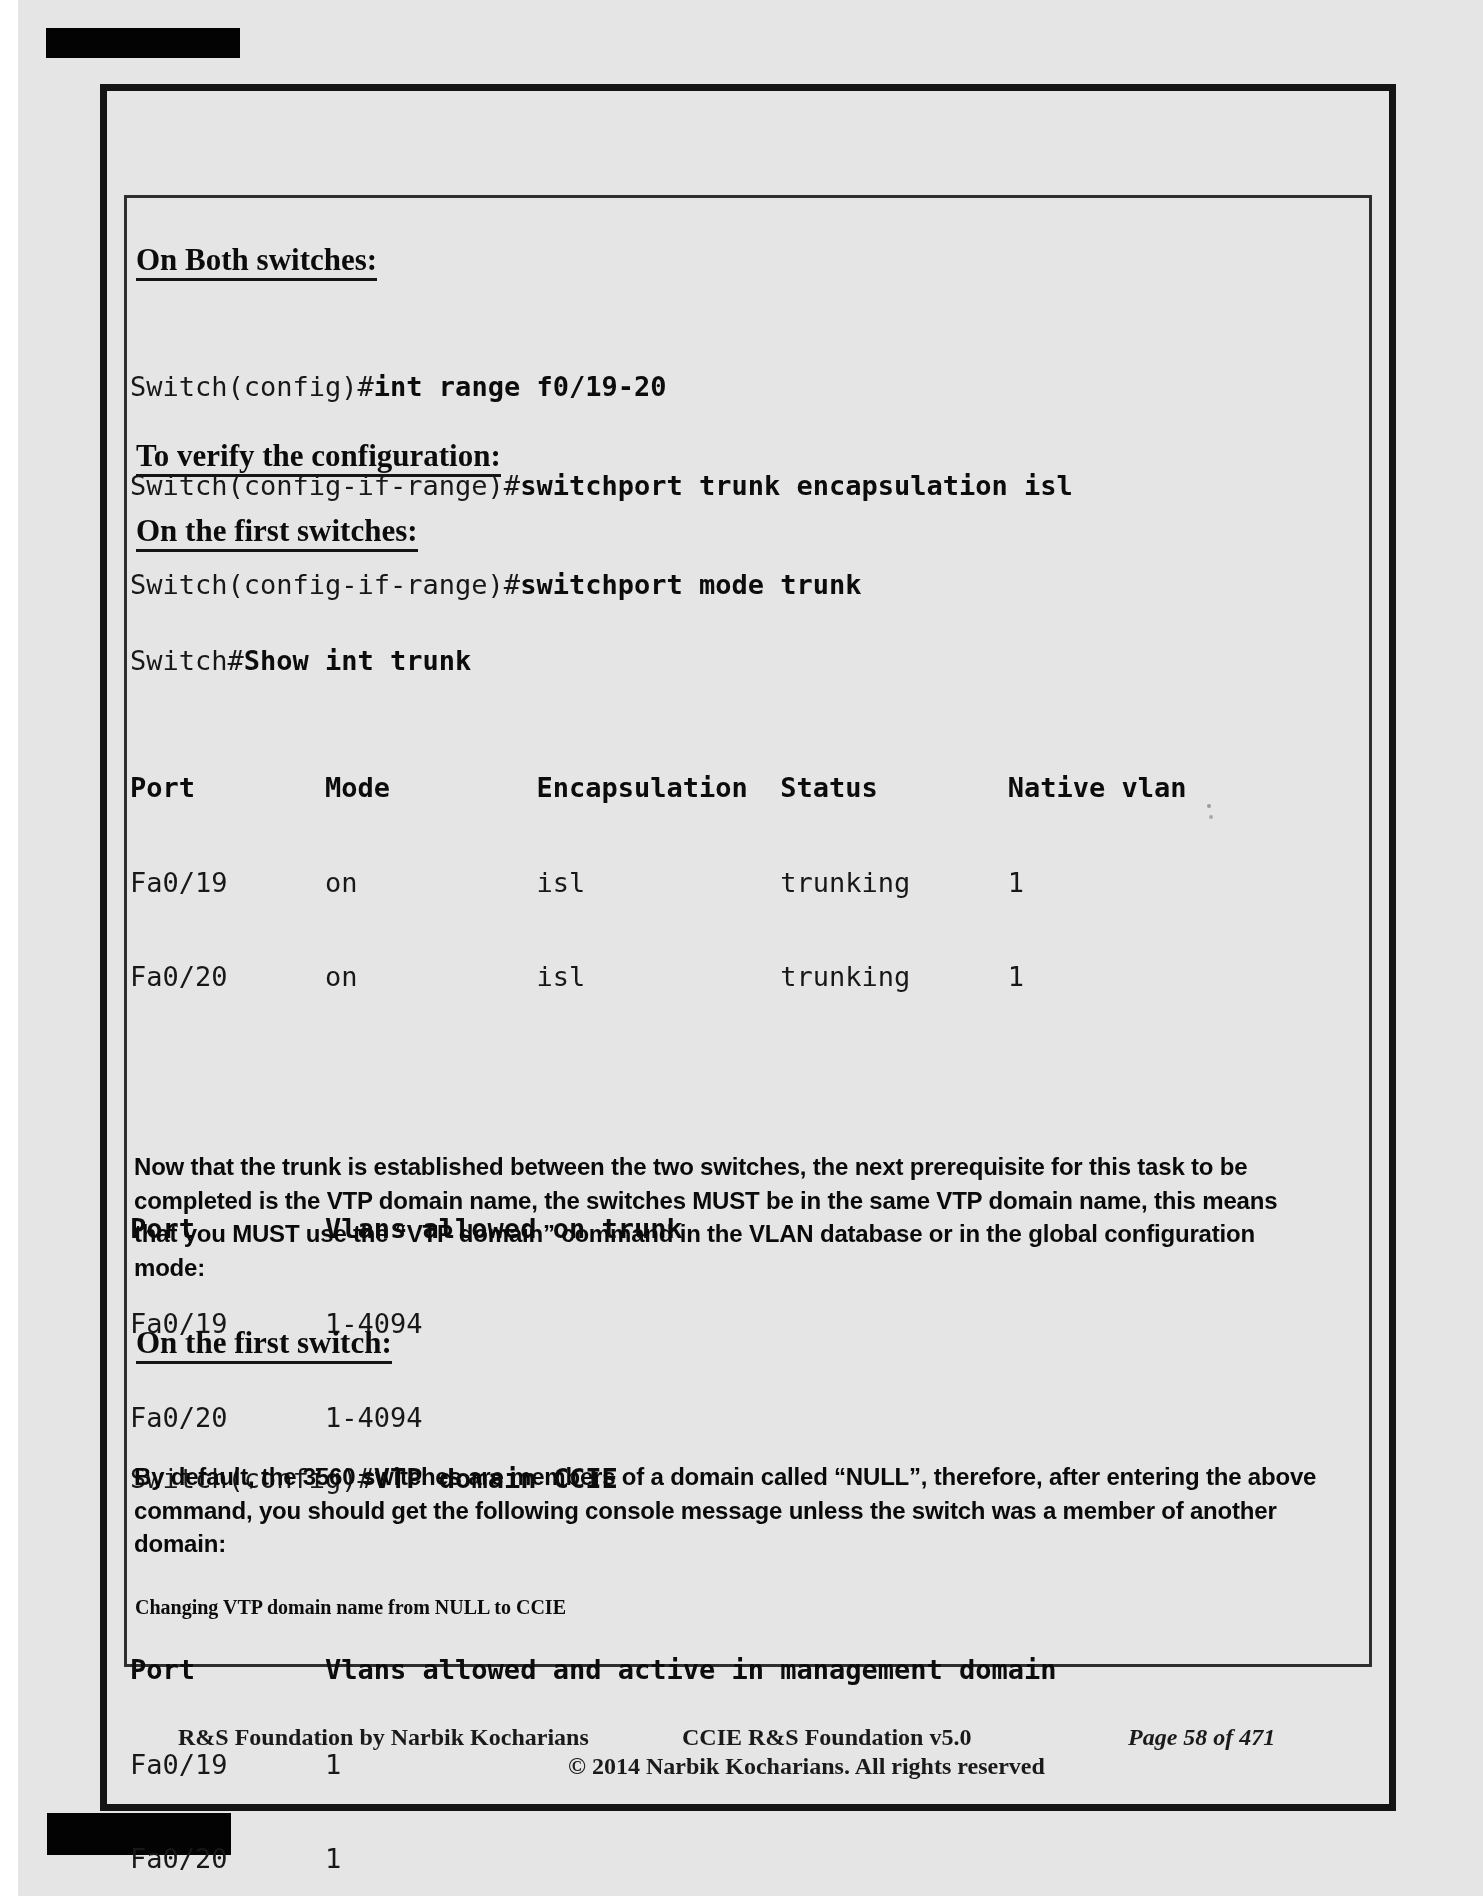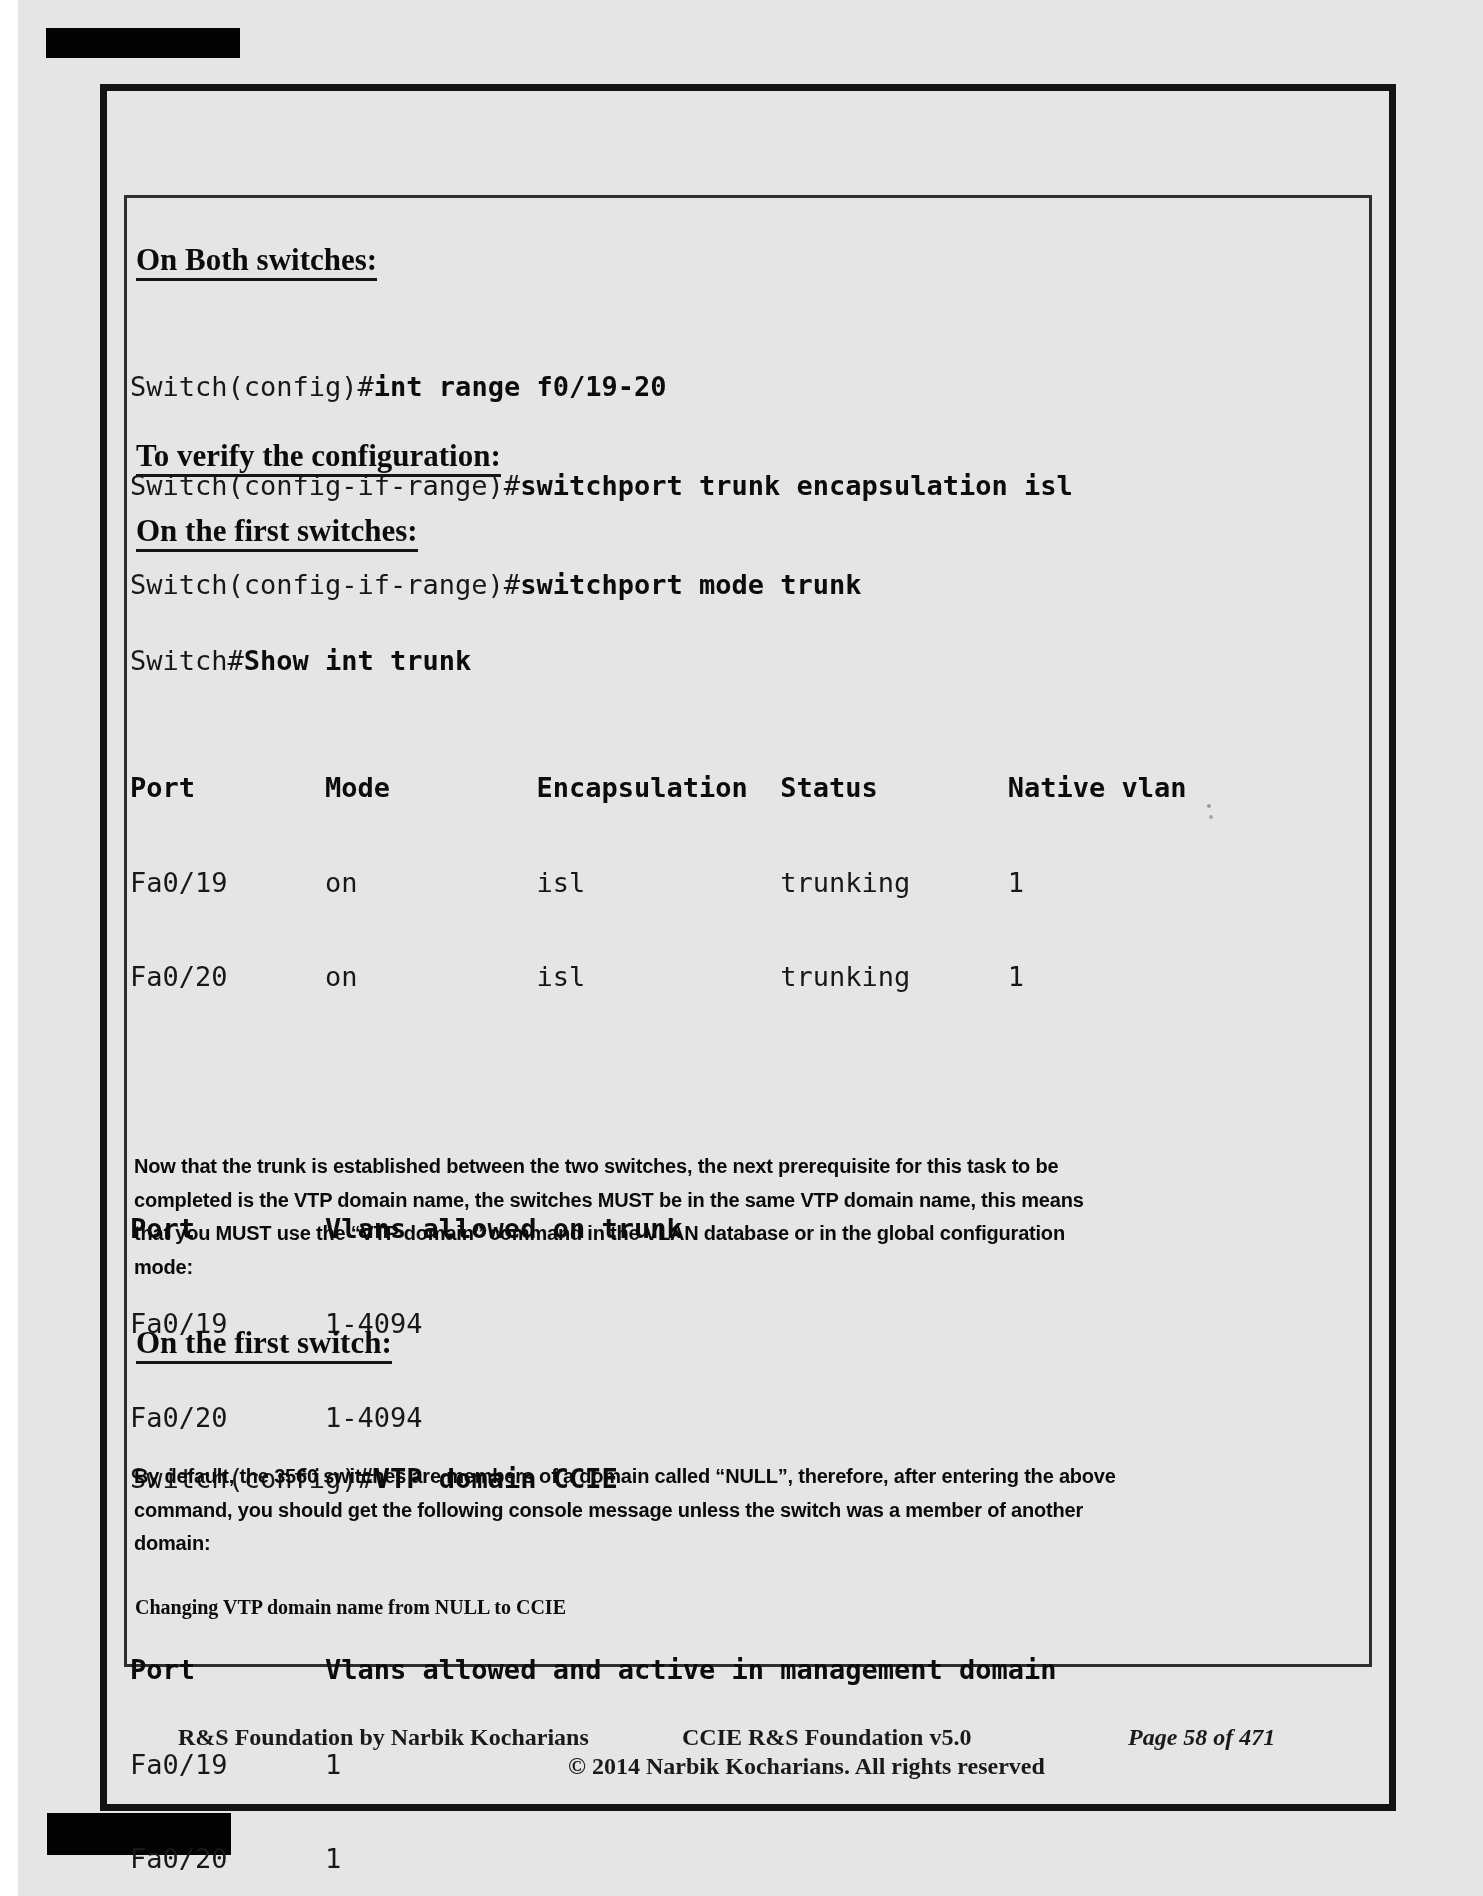--- a/index.html
+++ b/index.html
@@ -21,7 +21,7 @@
   .trunk-section{margin-bottom:31.5px;}
   .trunk-section:last-child{margin-bottom:0;}
   .thead{font-weight:bold;color:#0c0c0c;}
-  .para{font-family:"Liberation Sans",sans-serif;font-weight:bold;font-size:20px;
+  .para{font-family:"Liberation Sans",sans-serif;font-weight:bold;font-size:24px;
         line-height:33.5px;letter-spacing:-0.2px;color:#0a0a0a;}
   .consoleline{font-family:"Liberation Serif",serif;font-weight:bold;font-size:20px;color:#0c0c0c;}
   .foot{font-family:"Liberation Serif",serif;font-weight:bold;font-size:24px;color:#1a1a1a;}

